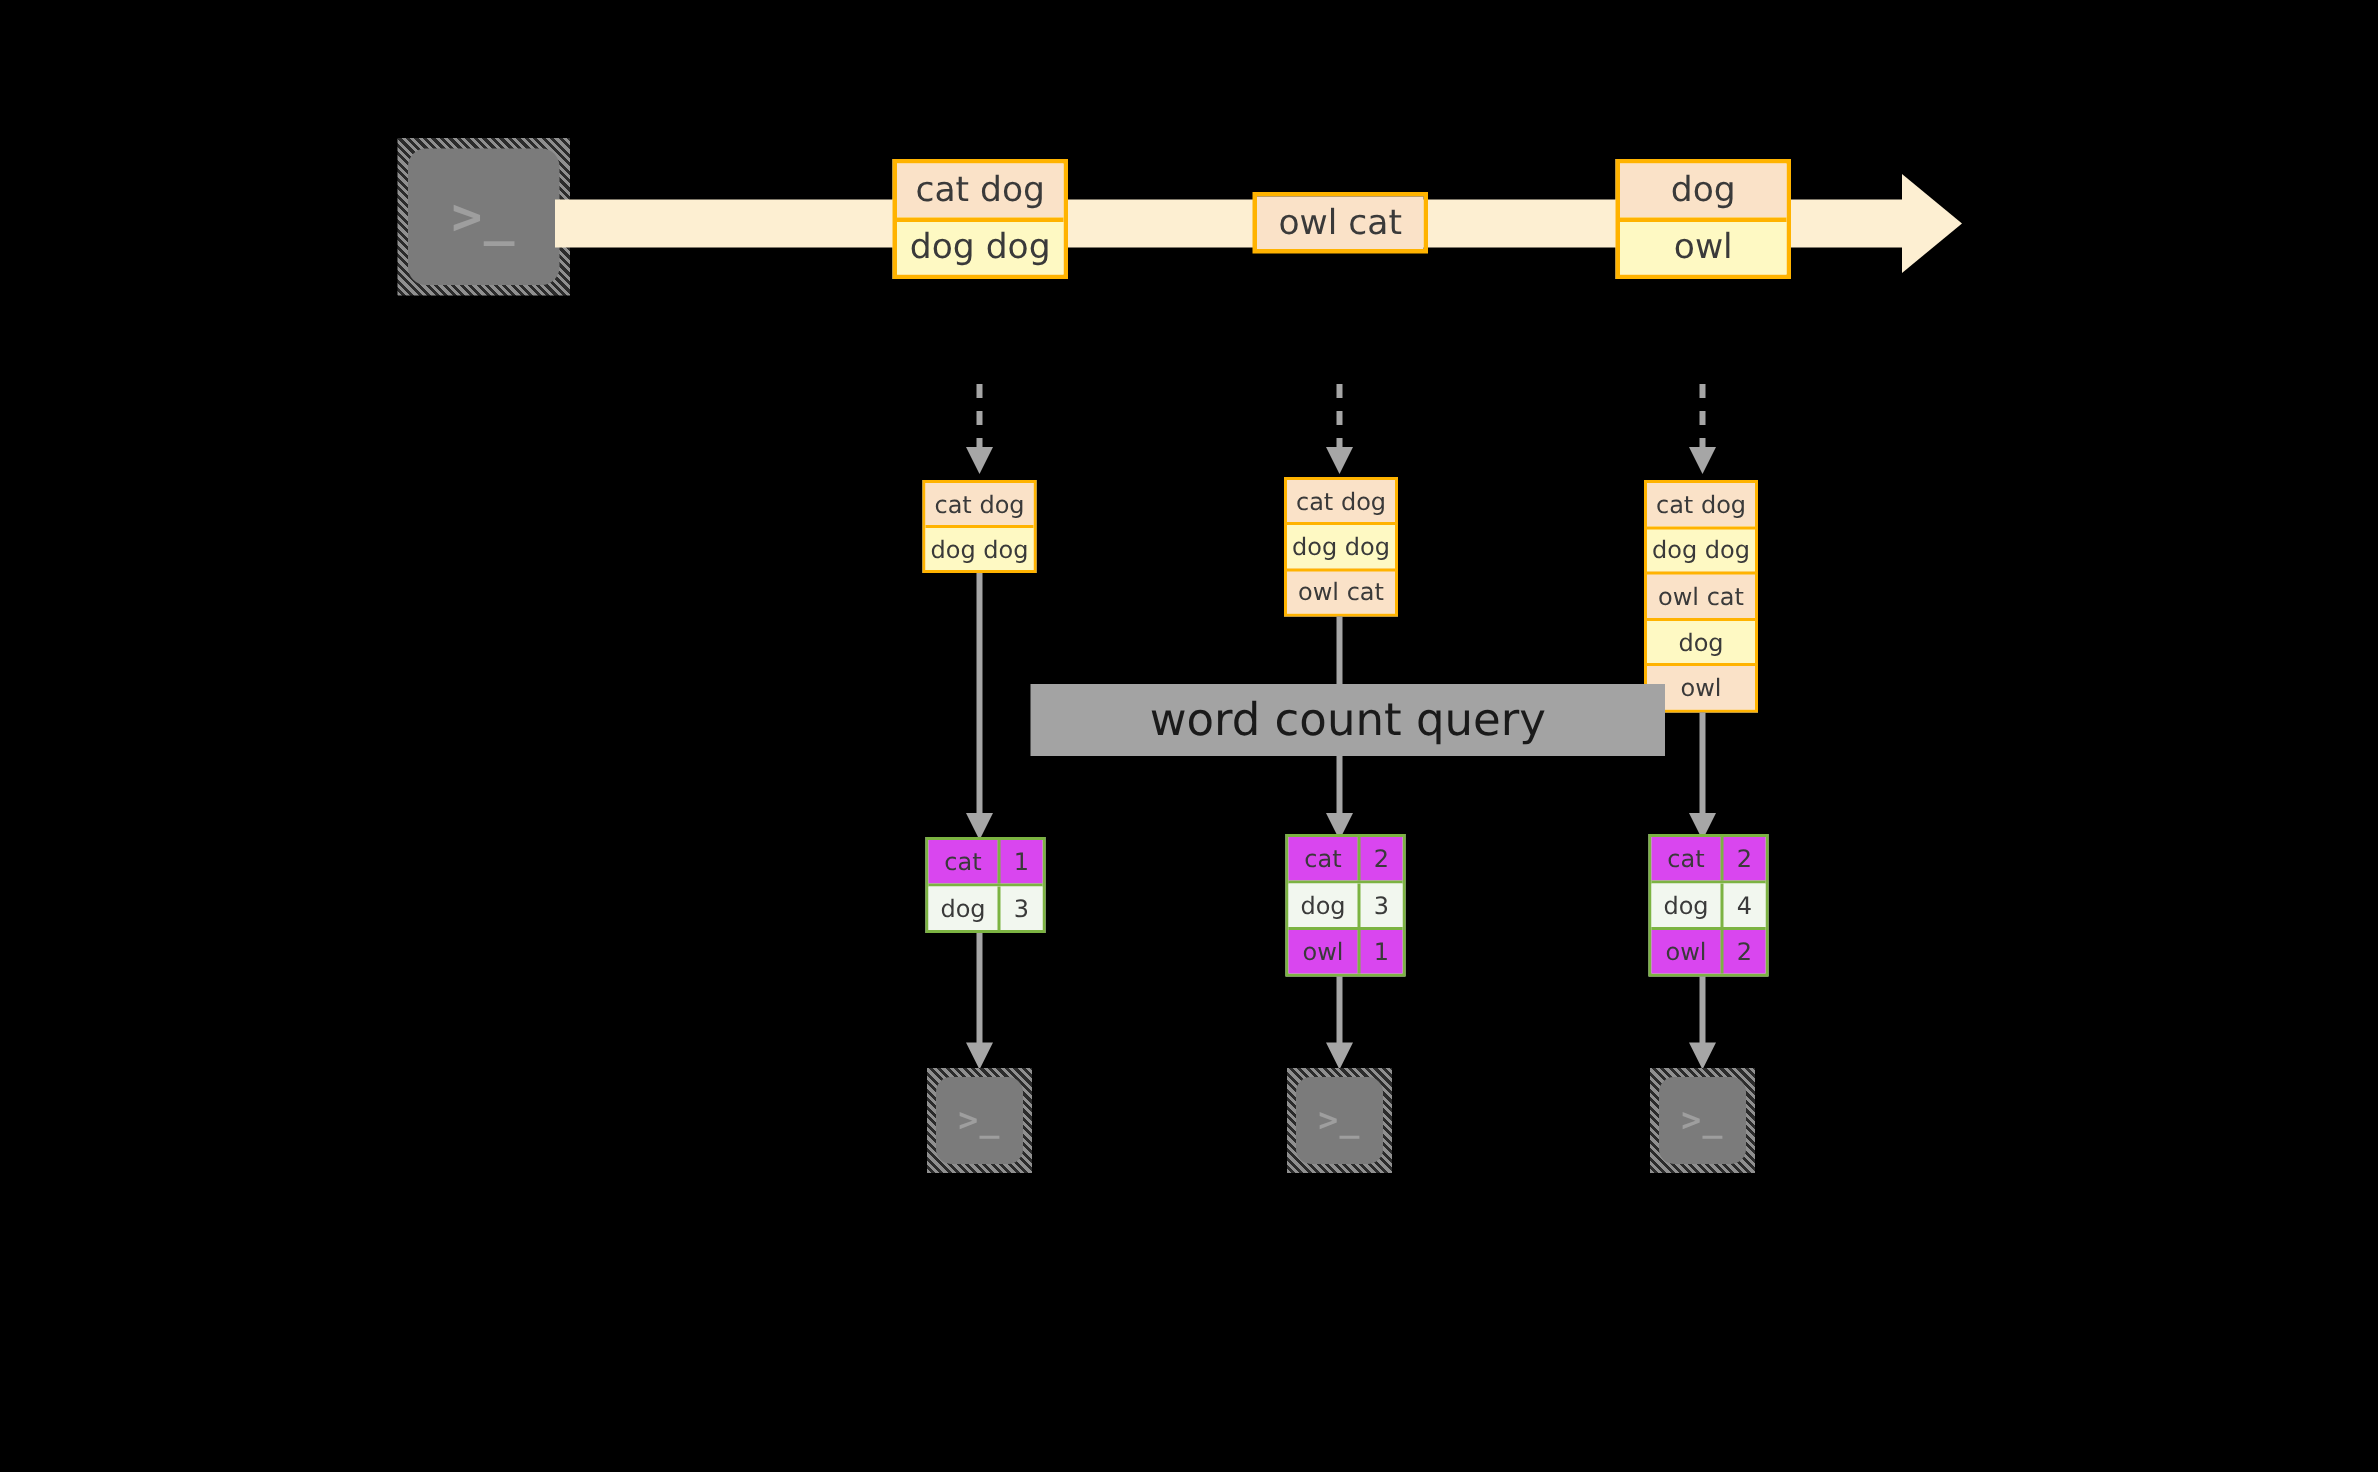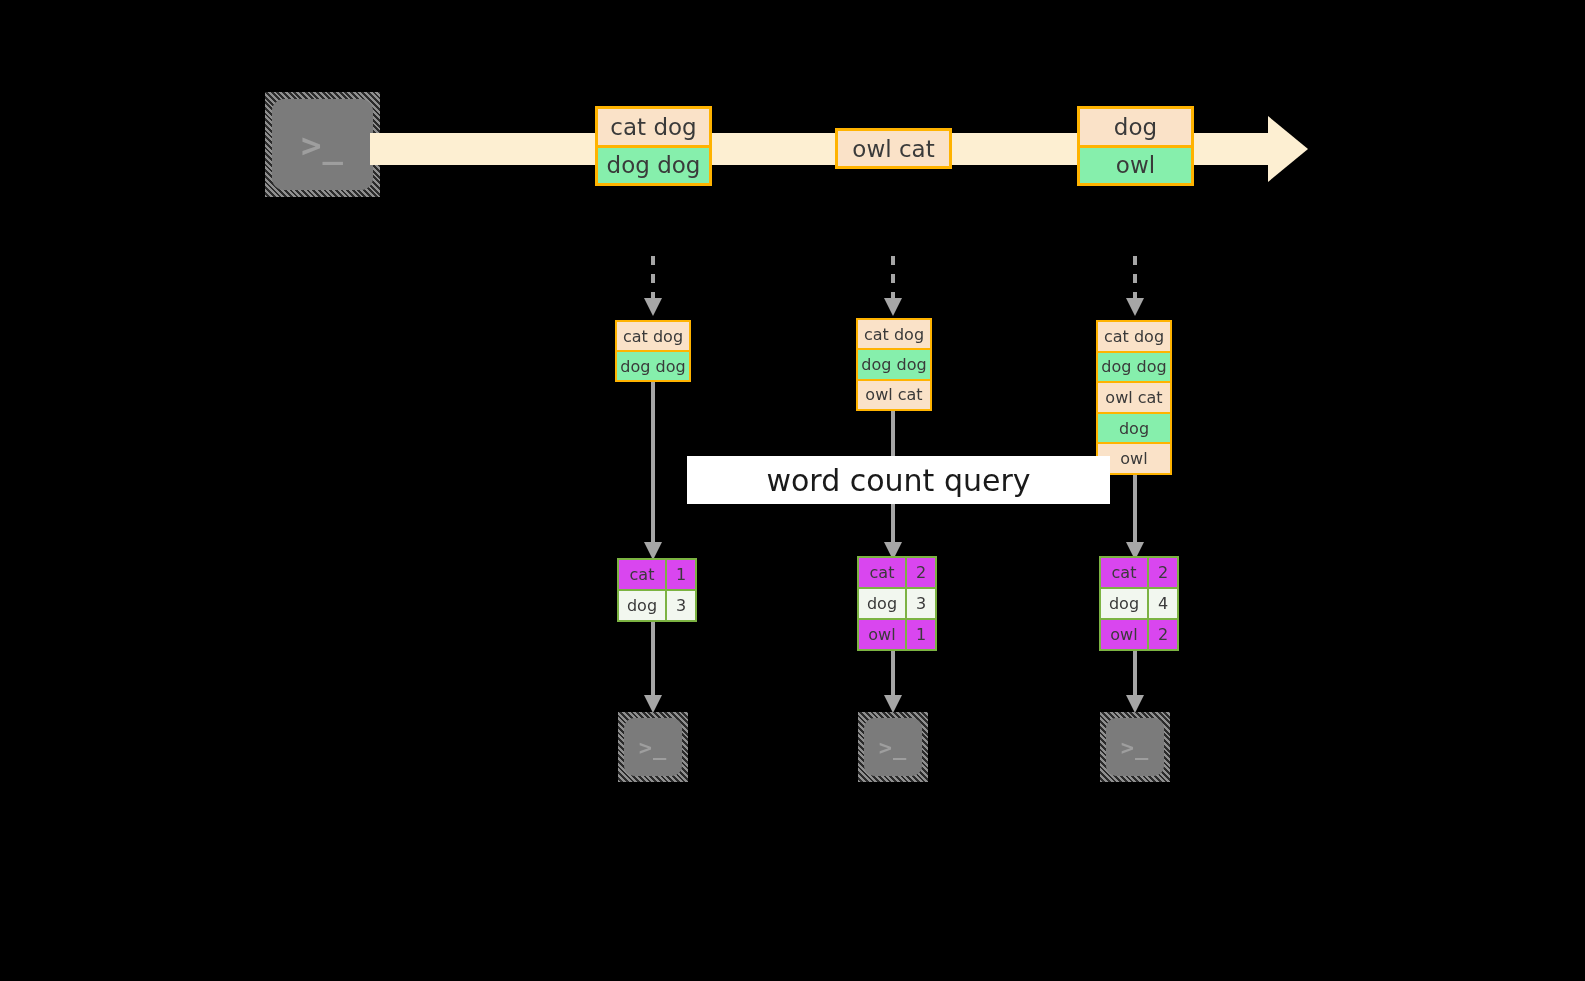--- a/index.html
+++ b/index.html
@@ -78,7 +78,7 @@
     align-items: center;
     justify-content: center;
     box-sizing: border-box;
-    background: #86efac;
+    background: #fef9c3;
     white-space: nowrap;
   }
   .msgrow.shade { background: #FAE2C8; }

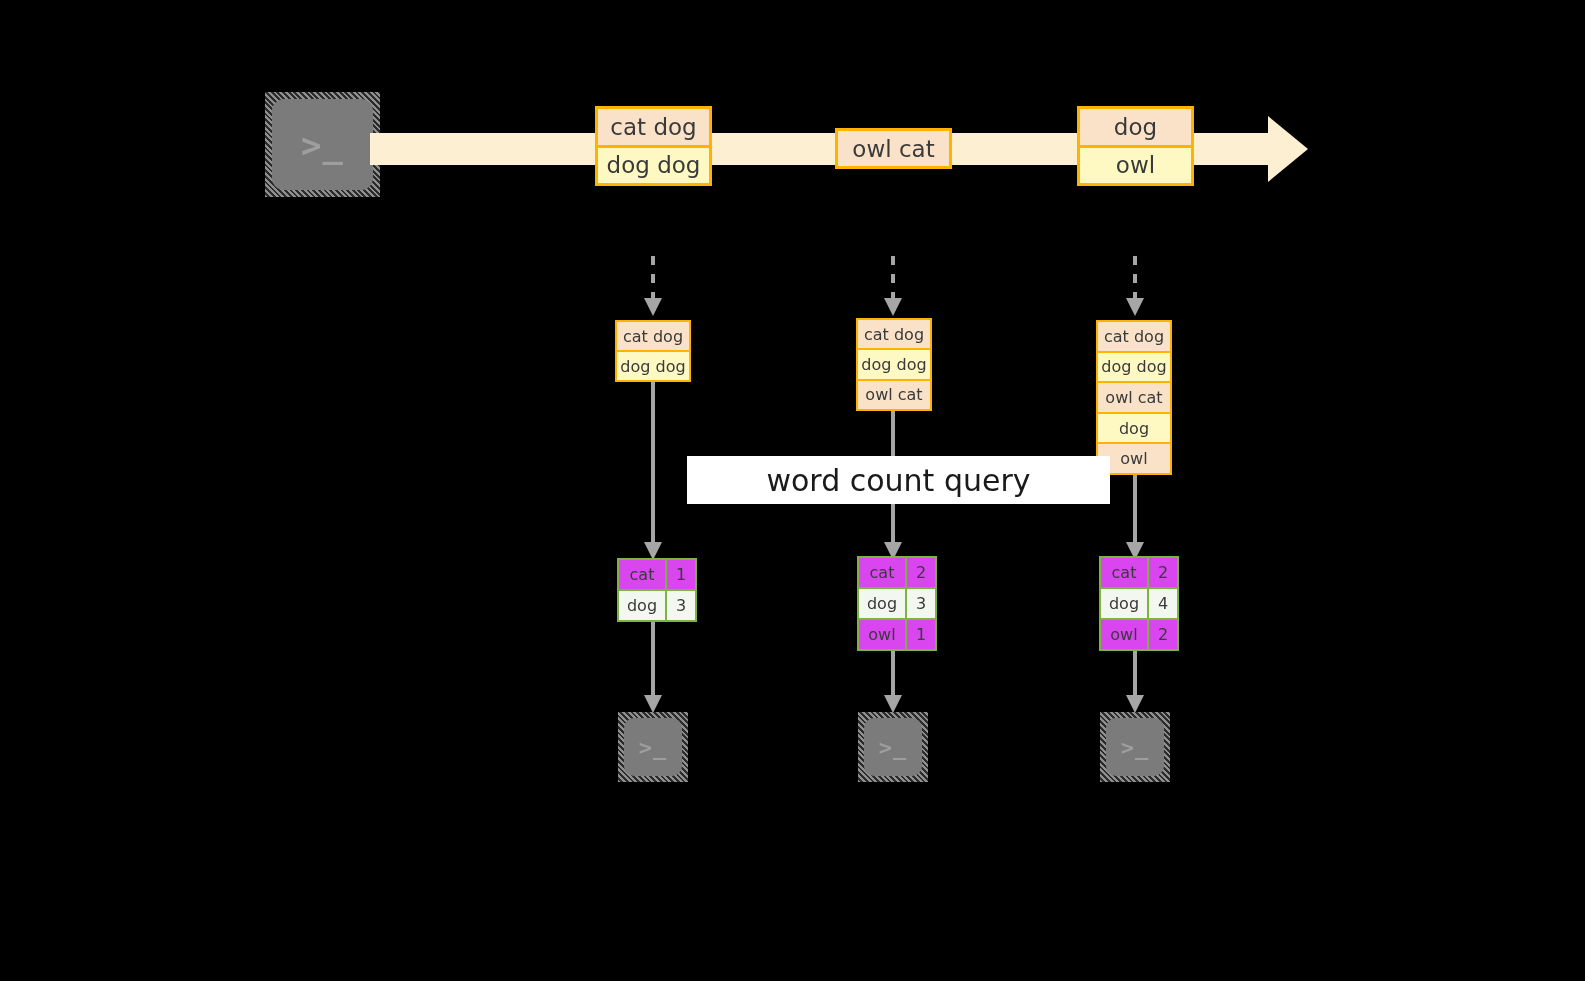--- a/index.html
+++ b/index.html
@@ -140,7 +140,7 @@
   
   .querylabel {
     position: absolute;
-    background: #ffffff;
+    background: #a3a3a3;
     color: #1a1a1a;
     display: flex;
     align-items: center;

